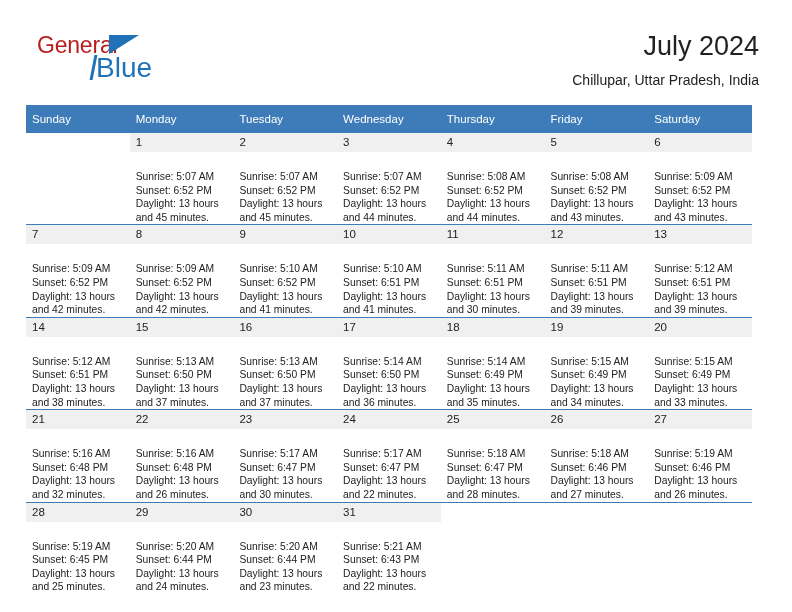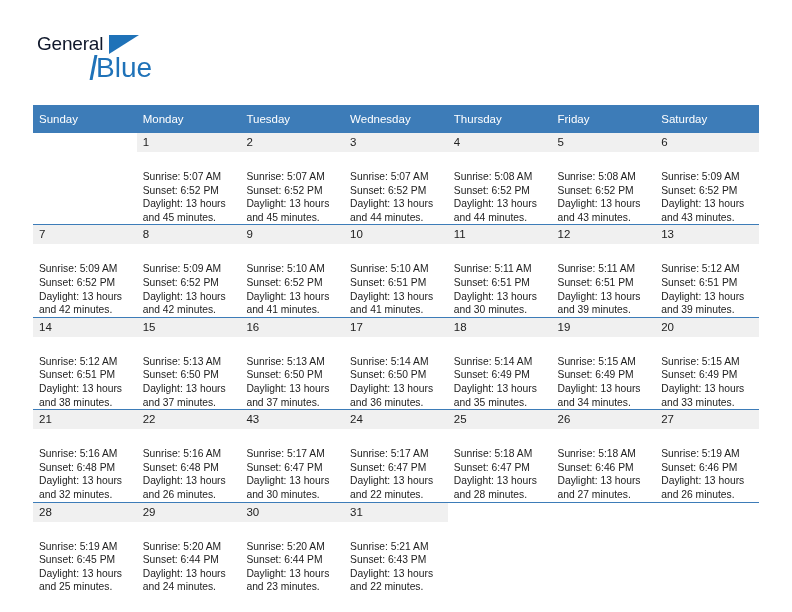--- a/index.html
+++ b/index.html
@@ -41,9 +41,9 @@
     position: absolute;
     left: 0;
     top: 0;
-    font-size: 19px;
+    font-size: 23px;
     letter-spacing: -0.2px;
-    color: #0f172a;
+    color: #b91c1c;
     font-family: "Liberation Sans", sans-serif;
     line-height: 1;
   }

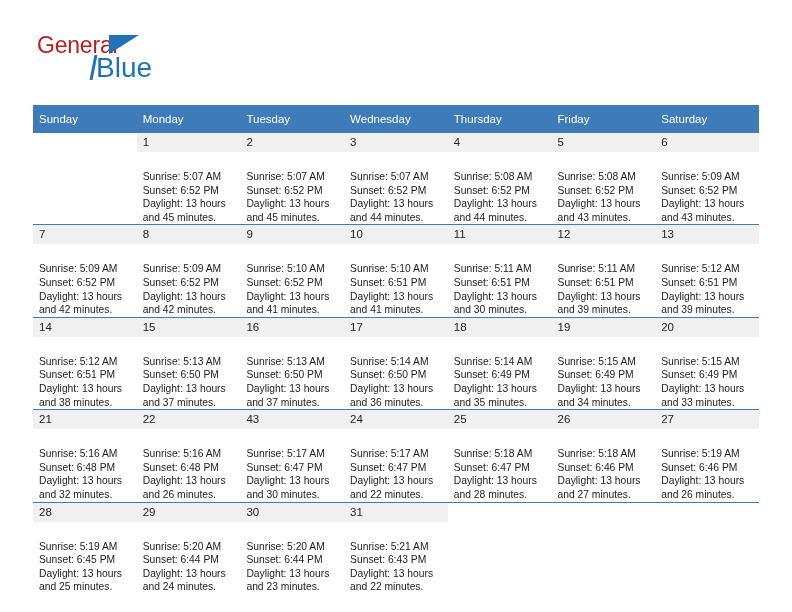--- a/index.html
+++ b/index.html
@@ -165,6 +165,10 @@
       <span class="logo-blue">Blue</span>
     </div>
 
+    <div class="title-block">
+      <div class="cal-title">July 2024</div>
+      <div class="cal-subtitle">Chillupar, Uttar Pradesh, India</div>
+    </div>
 
   </div>
 

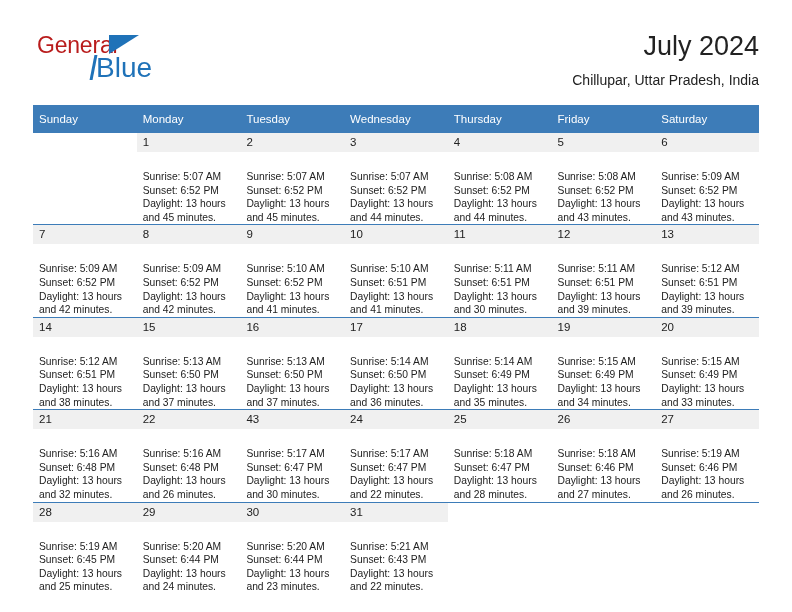--- a/index.html
+++ b/index.html
@@ -98,7 +98,7 @@
   
   .calendar {
     position: absolute;
-    left: 33px;
+    left: 26px;
     top: 105px;
     width: 726px;
     border-collapse: collapse;

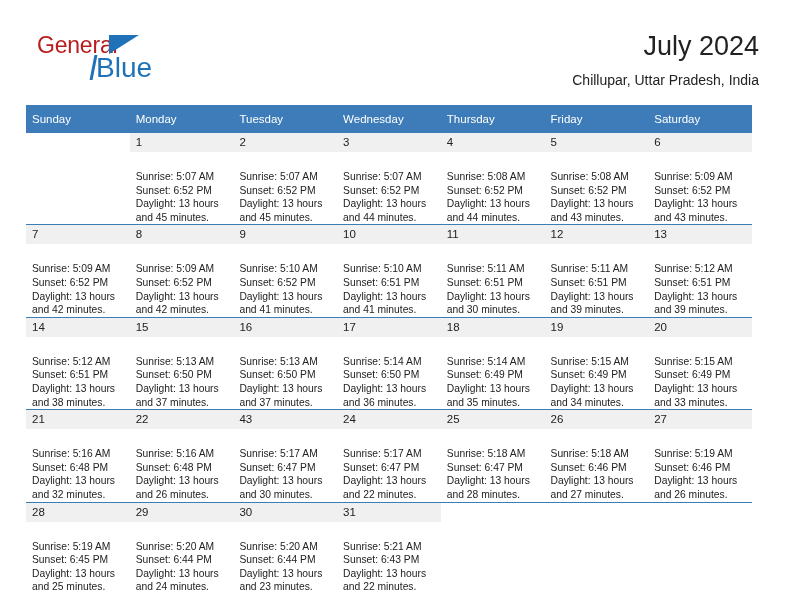--- a/index.html
+++ b/index.html
@@ -394,7 +394,7 @@
             </div>
           </td>
           <td>
-            <div class="daynum">43</div>
+            <div class="daynum">23</div>
             <div class="details">
               <div>Sunrise: 5:17 AM</div>
               <div>Sunset: 6:47 PM</div>

